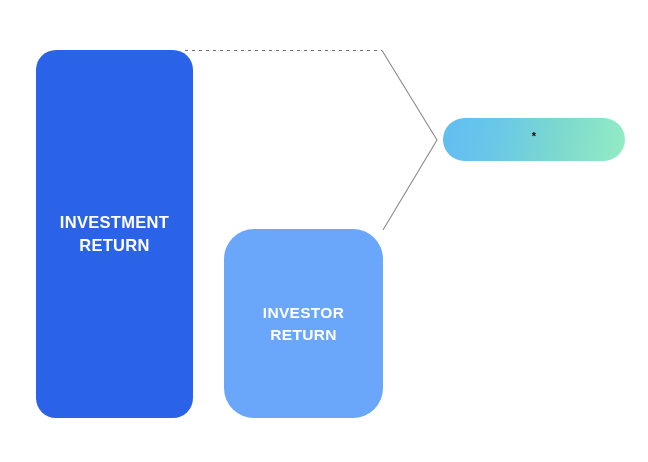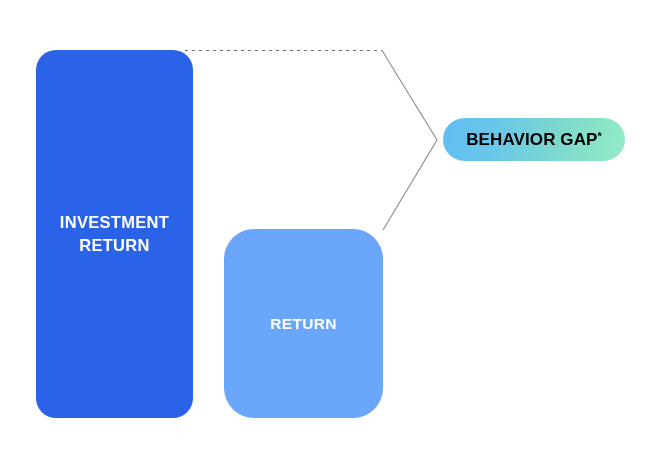--- a/index.html
+++ b/index.html
@@ -125,7 +125,6 @@
   </div>
 
   <div class="badge">
-    <span class="badge-text">BEHAVIOR GAP</span>
       <span class="badge-asterisk">*</span>
   </div>
 

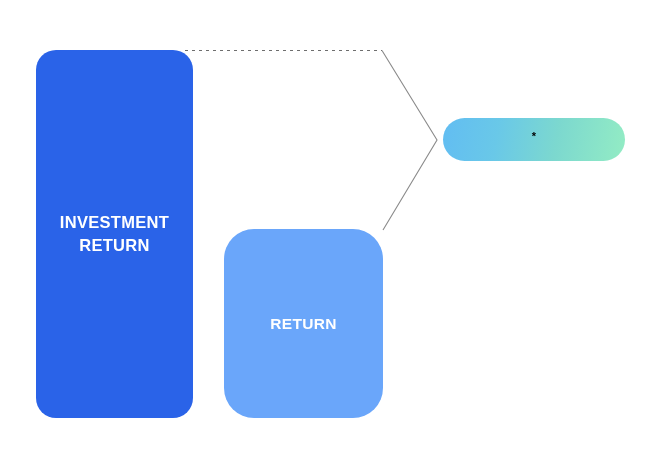--- a/index.html
+++ b/index.html
@@ -121,6 +121,7 @@
   </div>
 
   <div class="bar bar-investor">
+    <span class="bar-line">INVESTOR</span>
     <span class="bar-line">RETURN</span>
   </div>
 

